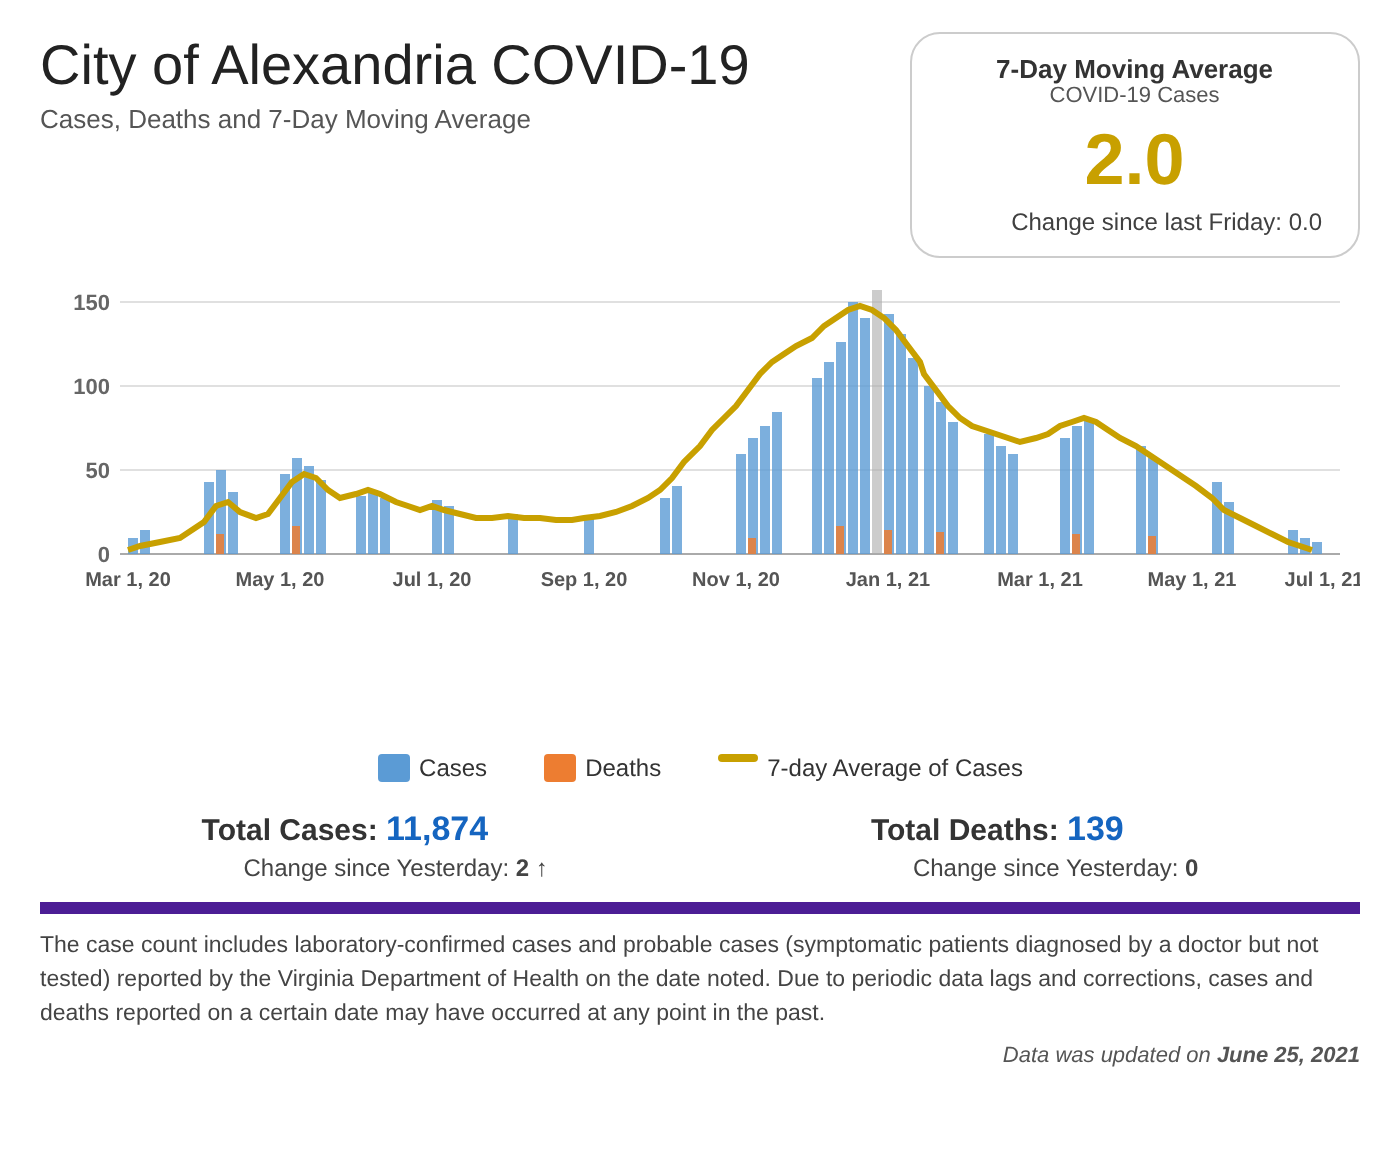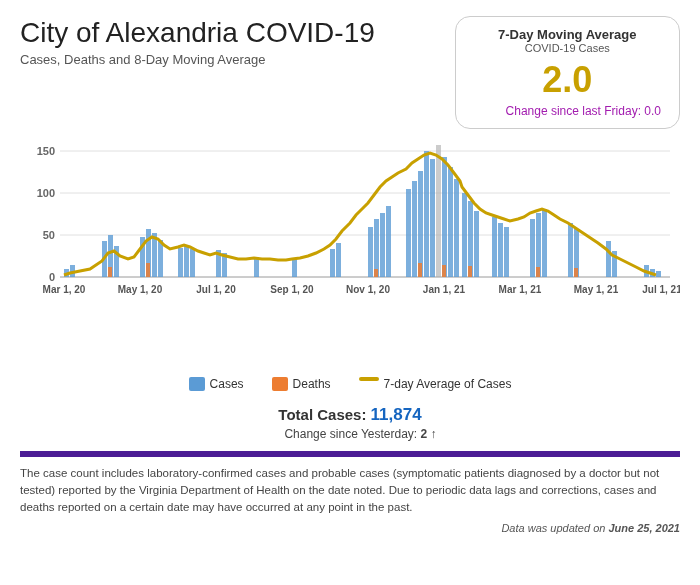--- a/index.html
+++ b/index.html
@@ -140,7 +140,7 @@
 <div class="header-row">
   <div class="title-section">
     <div class="main-title">City of Alexandria COVID-19</div>
-    <div class="subtitle">Cases, Deaths and 8-Day Moving Average</div>
+    <div class="subtitle">Cases, Deaths and 7-Day Moving Average</div>
   </div>
   <div class="stat-box">
     <div class="stat-box-title">7-Day Moving Average</div>

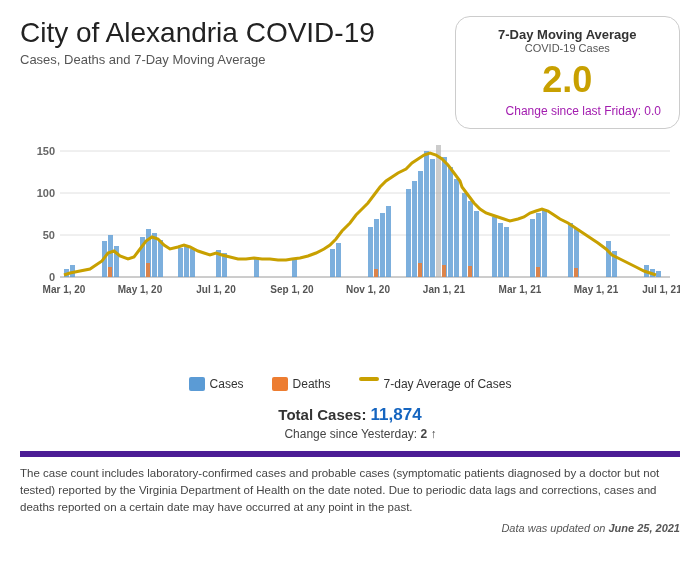--- a/index.html
+++ b/index.html
@@ -54,7 +54,7 @@
     }
     .stat-box-change {
       font-size: 12px;
-      color: #a21caf;
+      color: #404040;
       margin-top: 4px;
       margin-left: 32px;
     }

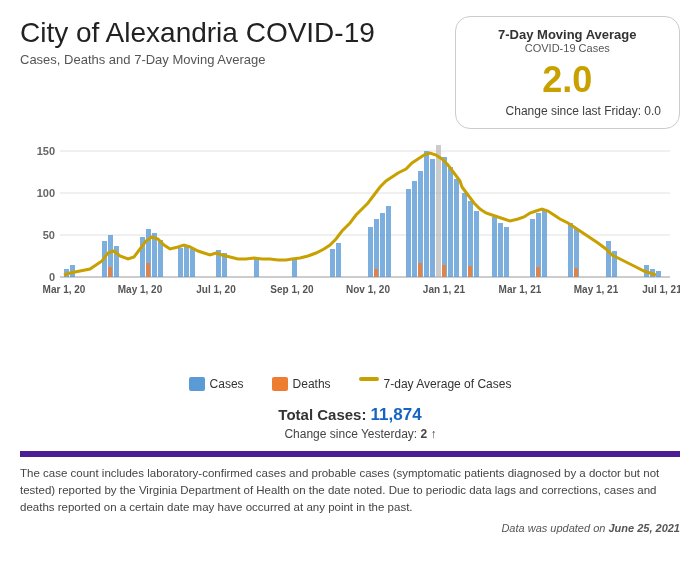--- a/index.html
+++ b/index.html
@@ -99,7 +99,6 @@
       margin-bottom: 4px;
     }
     .total-block {
-      text-align: center;
     }
     .total-label {
       font-size: 15px;

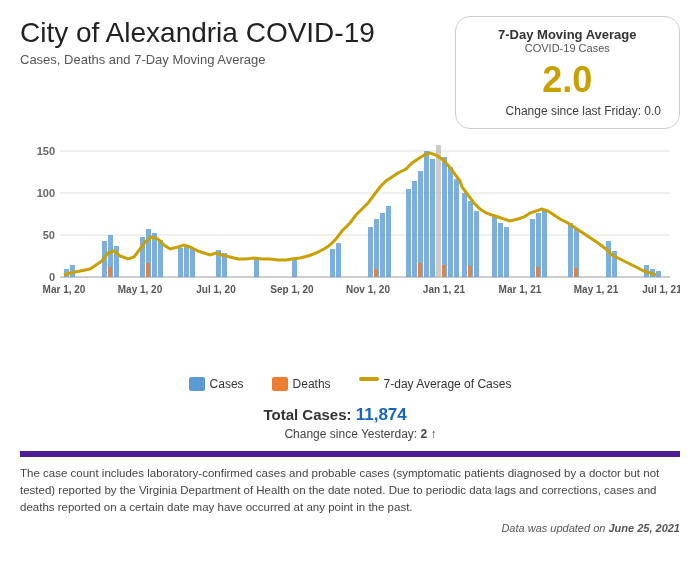--- a/index.html
+++ b/index.html
@@ -299,6 +299,16 @@
       <span>↑</span>
     </div>
   </div>
+  <div class="total-block">
+    <div class="total-label">
+      <span style="color:#333;">Total Deaths:</span>
+      <span style="color:#1565c0; font-weight:bold; font-size:17px;">139</span>
+    </div>
+    <div class="total-change">
+      <span>Change since Yesterday:</span>
+      <span style="font-weight:bold;">0</span>
+    </div>
+  </div>
 </div>
 
 <div class="footer-note">

